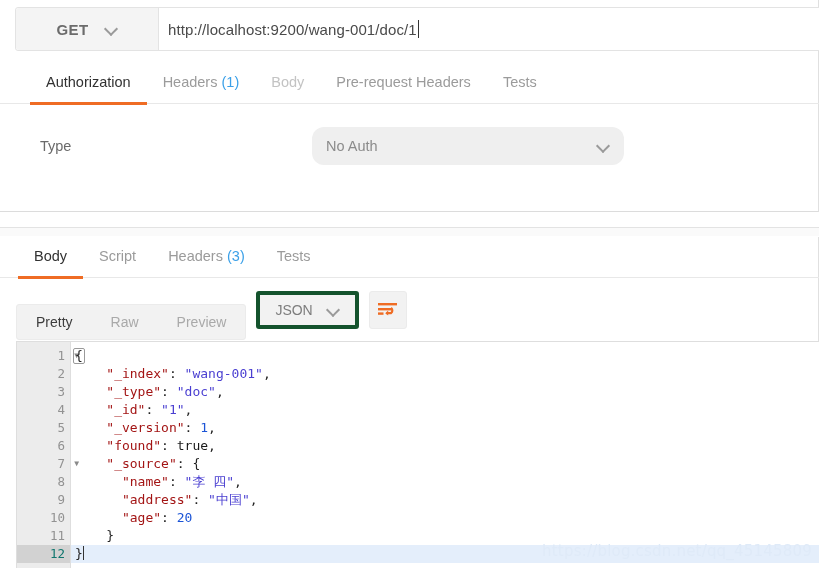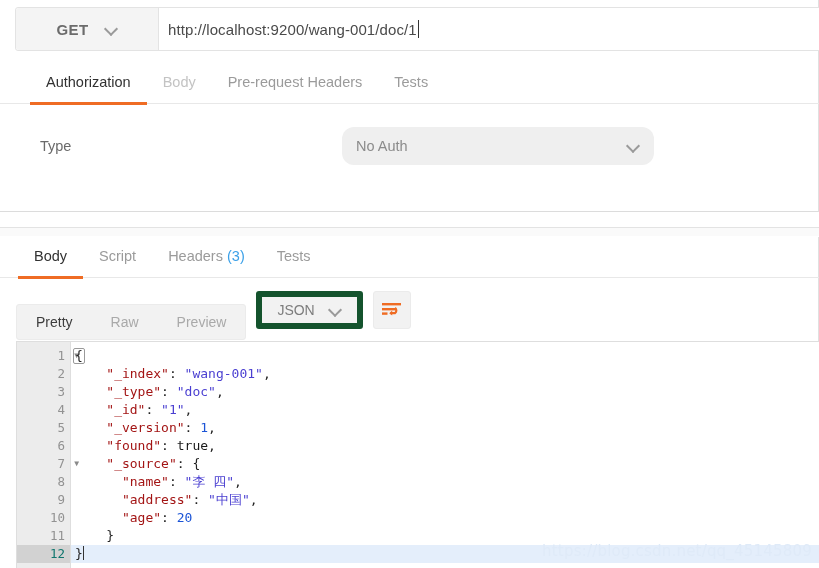--- a/index.html
+++ b/index.html
@@ -323,6 +323,10 @@
   <div class="req-tabs">
     <div class="tab active">
       <span>Authorization</span>
+    </div>
+    <div class="tab">
+      <span>Headers</span>
+      <span class="cnt">(1)</span>
     </div>
     <div class="tab dim">
       <span>Body</span>

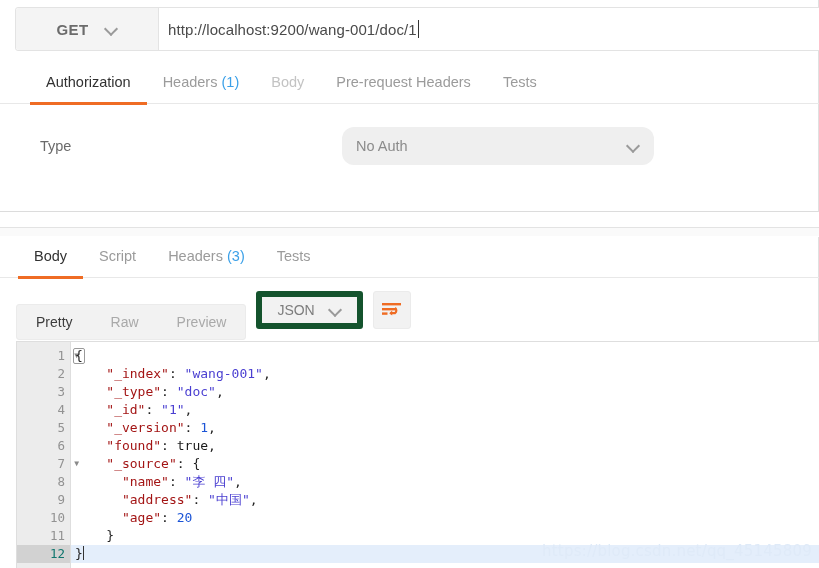--- a/index.html
+++ b/index.html
@@ -120,7 +120,7 @@
     align-items: center;
   }
   .auth-label {
-    width: 342px;
+    width: 312px;
     padding-left: 40px;
     font-size: 14.5px;
     color: #6a6a6a;

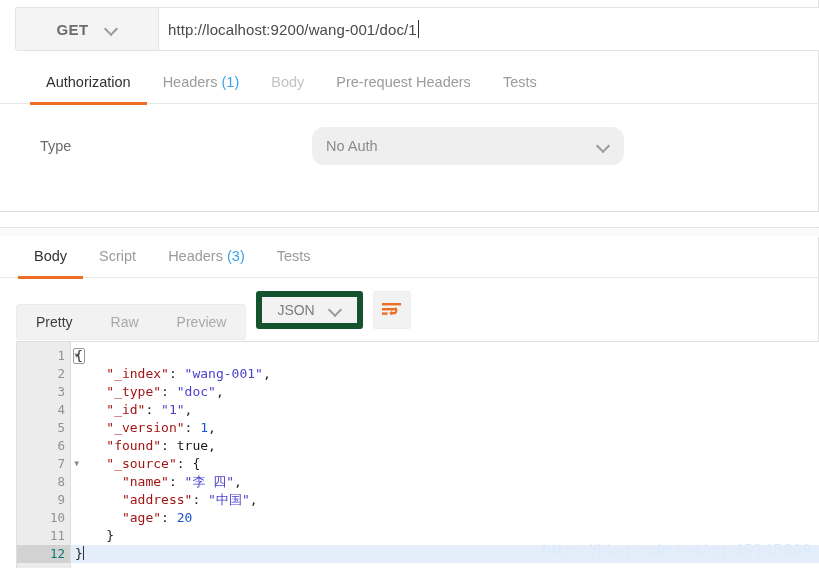--- a/index.html
+++ b/index.html
@@ -197,7 +197,7 @@
   .fmt-select {
     height: 38px;
     background: #f2f2f2;
-    border: 6px solid #14532d;
+    border: 4px solid #14532d;
     border-radius: 3px;
     display: flex;
     align-items: center;

